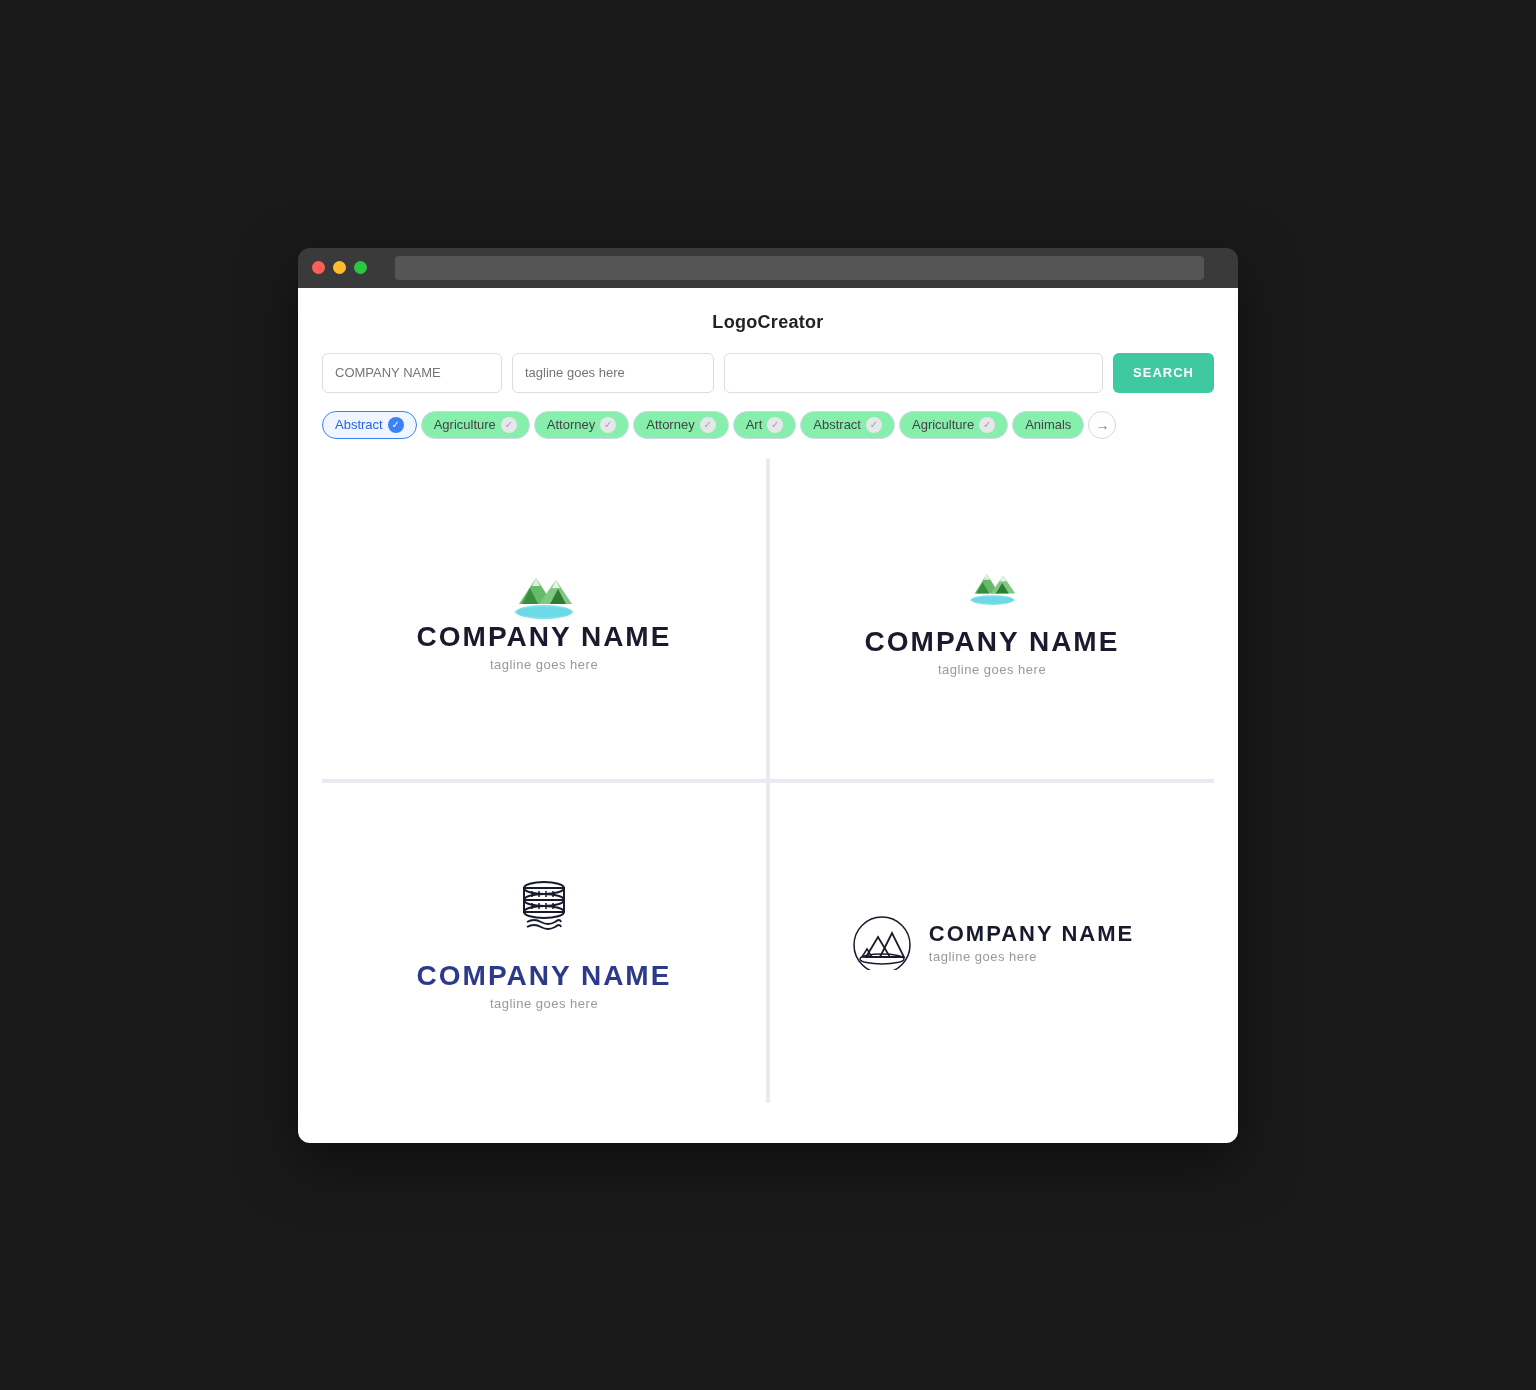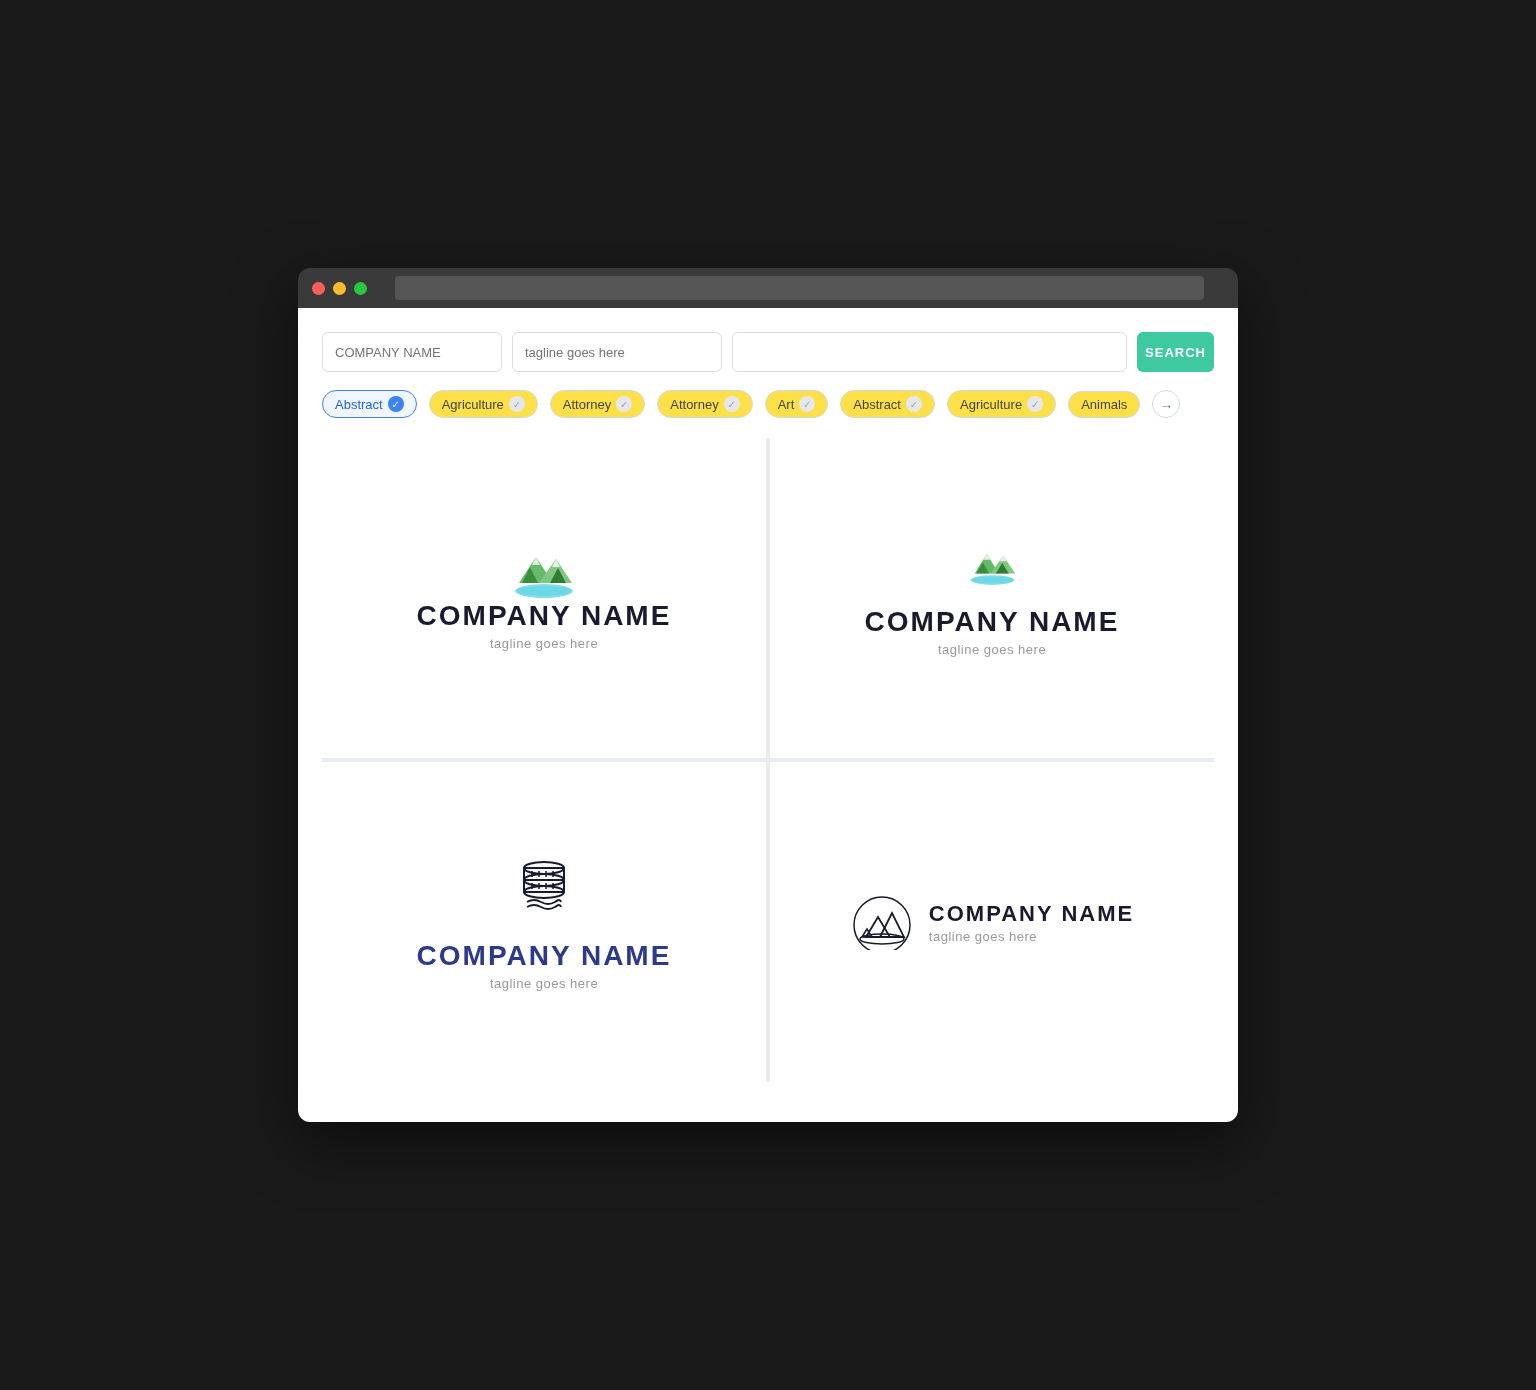--- a/index.html
+++ b/index.html
@@ -229,6 +229,9 @@
   </div>
 
   <div class="app-content">
+    <div class="app-header">
+      <span class="app-title">LogoCreator</span>
+    </div>
 
     <div class="search-bar">
       <input class="search-input company" type="text" placeholder="COMPANY NAME" style="">

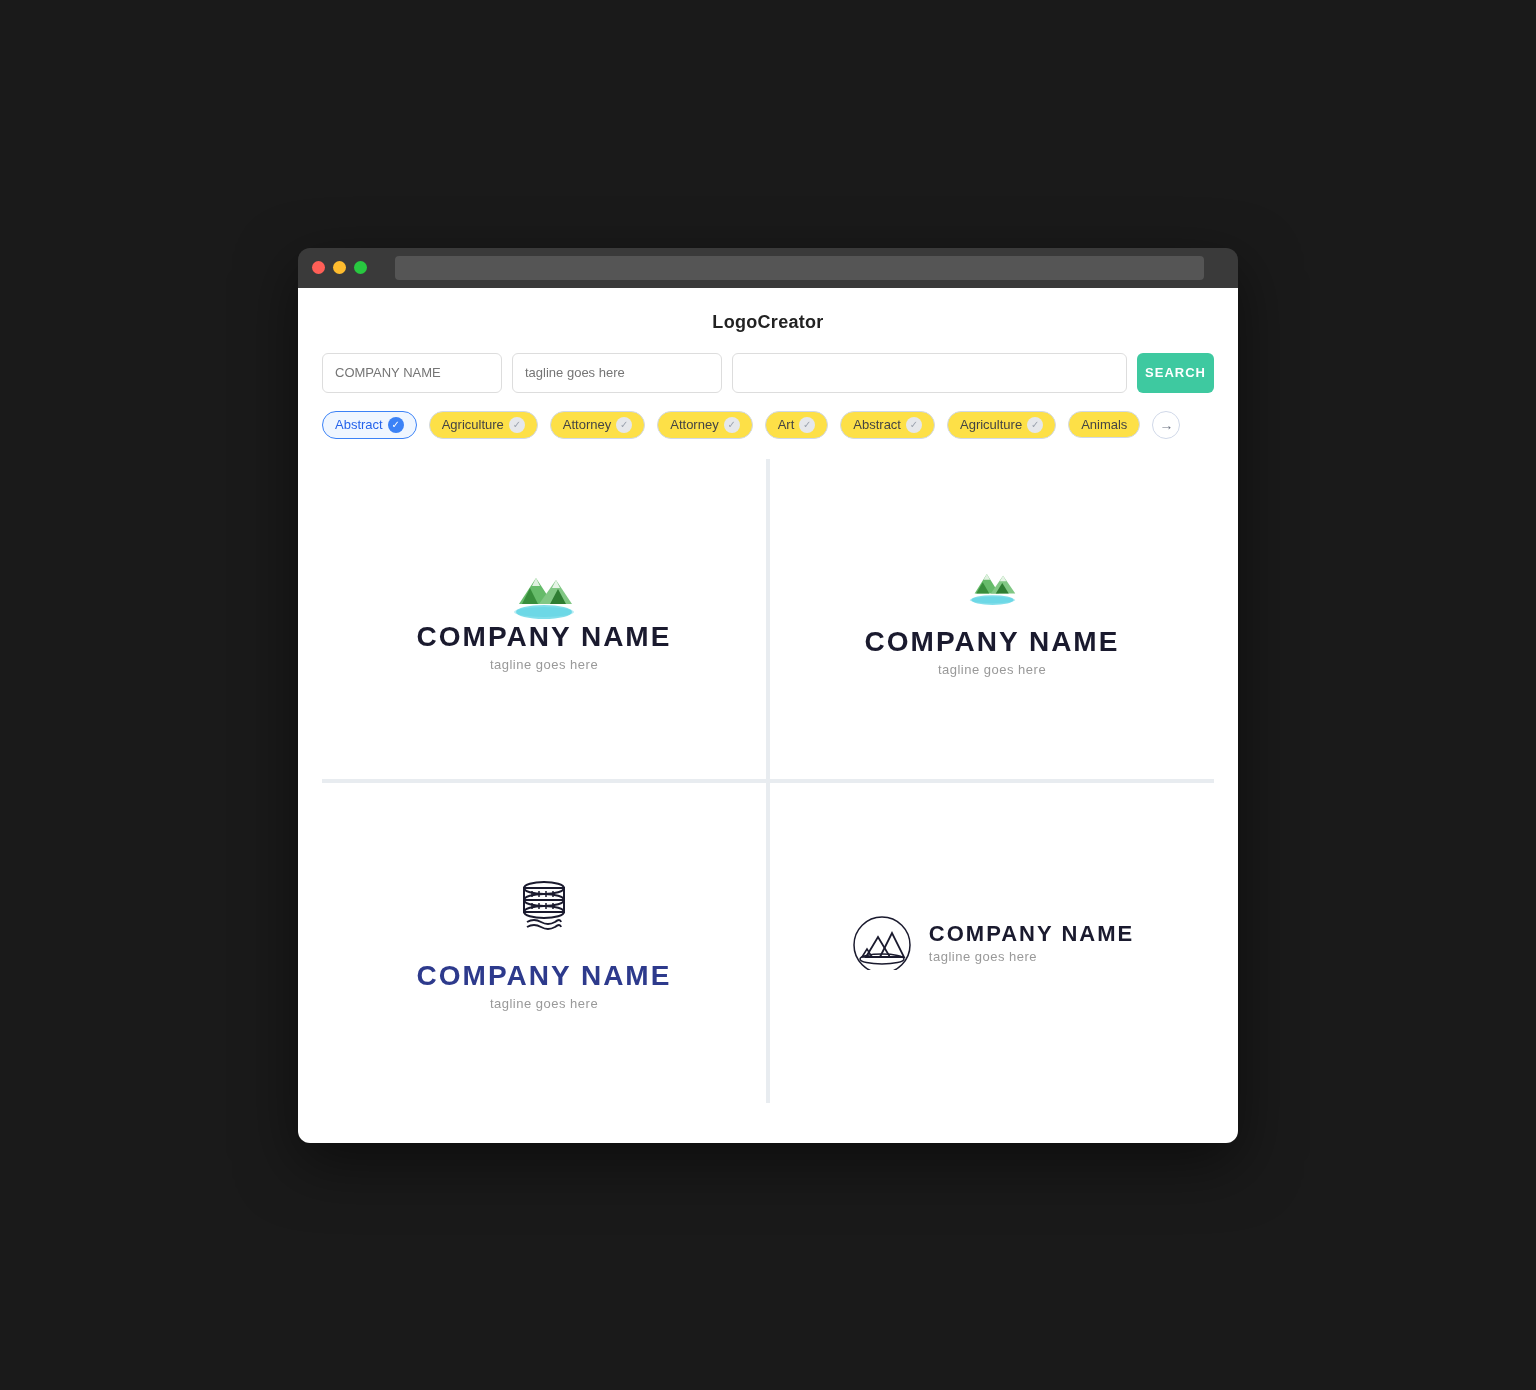--- a/index.html
+++ b/index.html
@@ -85,7 +85,7 @@
 
     .search-button {
       height: 40px;
-      padding: 0 8px;
+      padding: 0 20px;
       background: #3ec9a0;
       color: white;
       border: none;

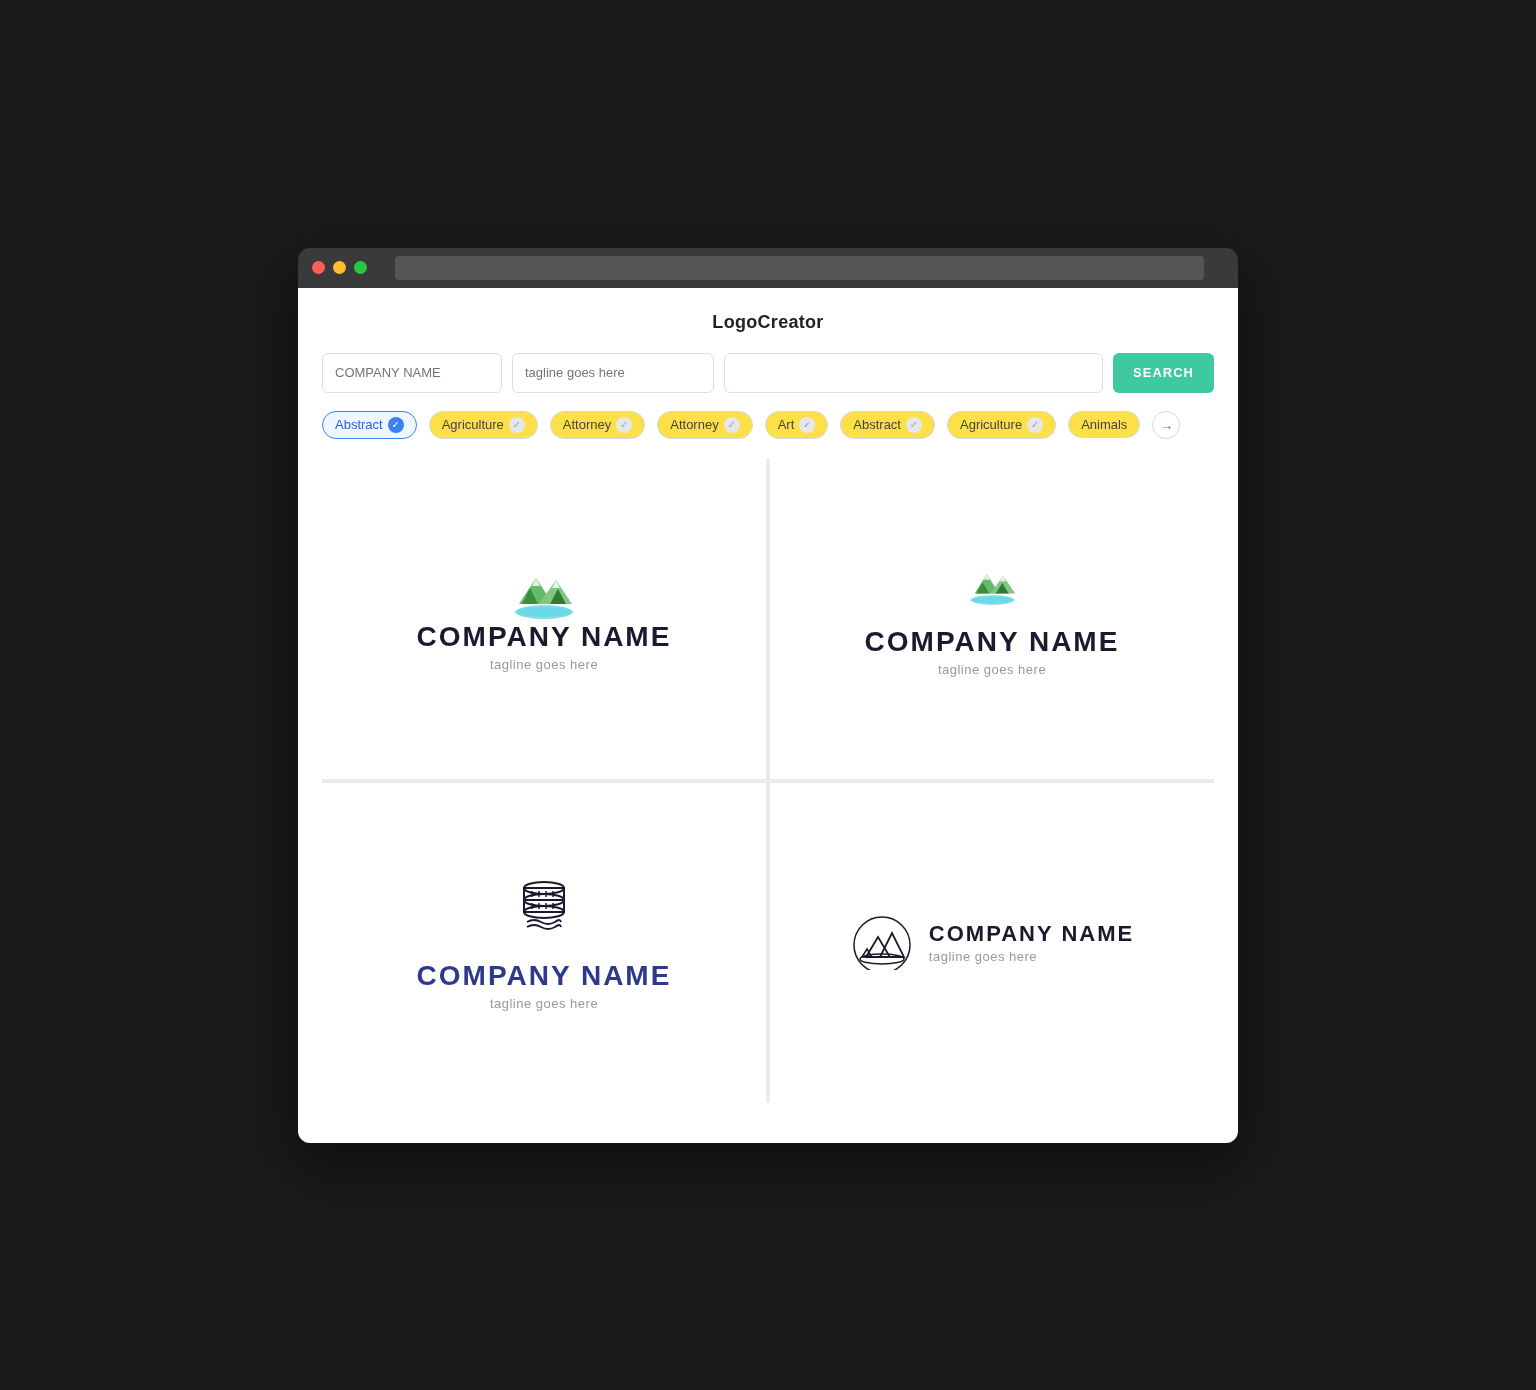--- a/index.html
+++ b/index.html
@@ -99,8 +99,7 @@
 
     .filter-bar {
       display: flex;
-      gap: 12px;
-      align-items: center;
+      gap: 4px;
       margin-bottom: 20px;
       flex-wrap: nowrap;
       overflow: hidden;

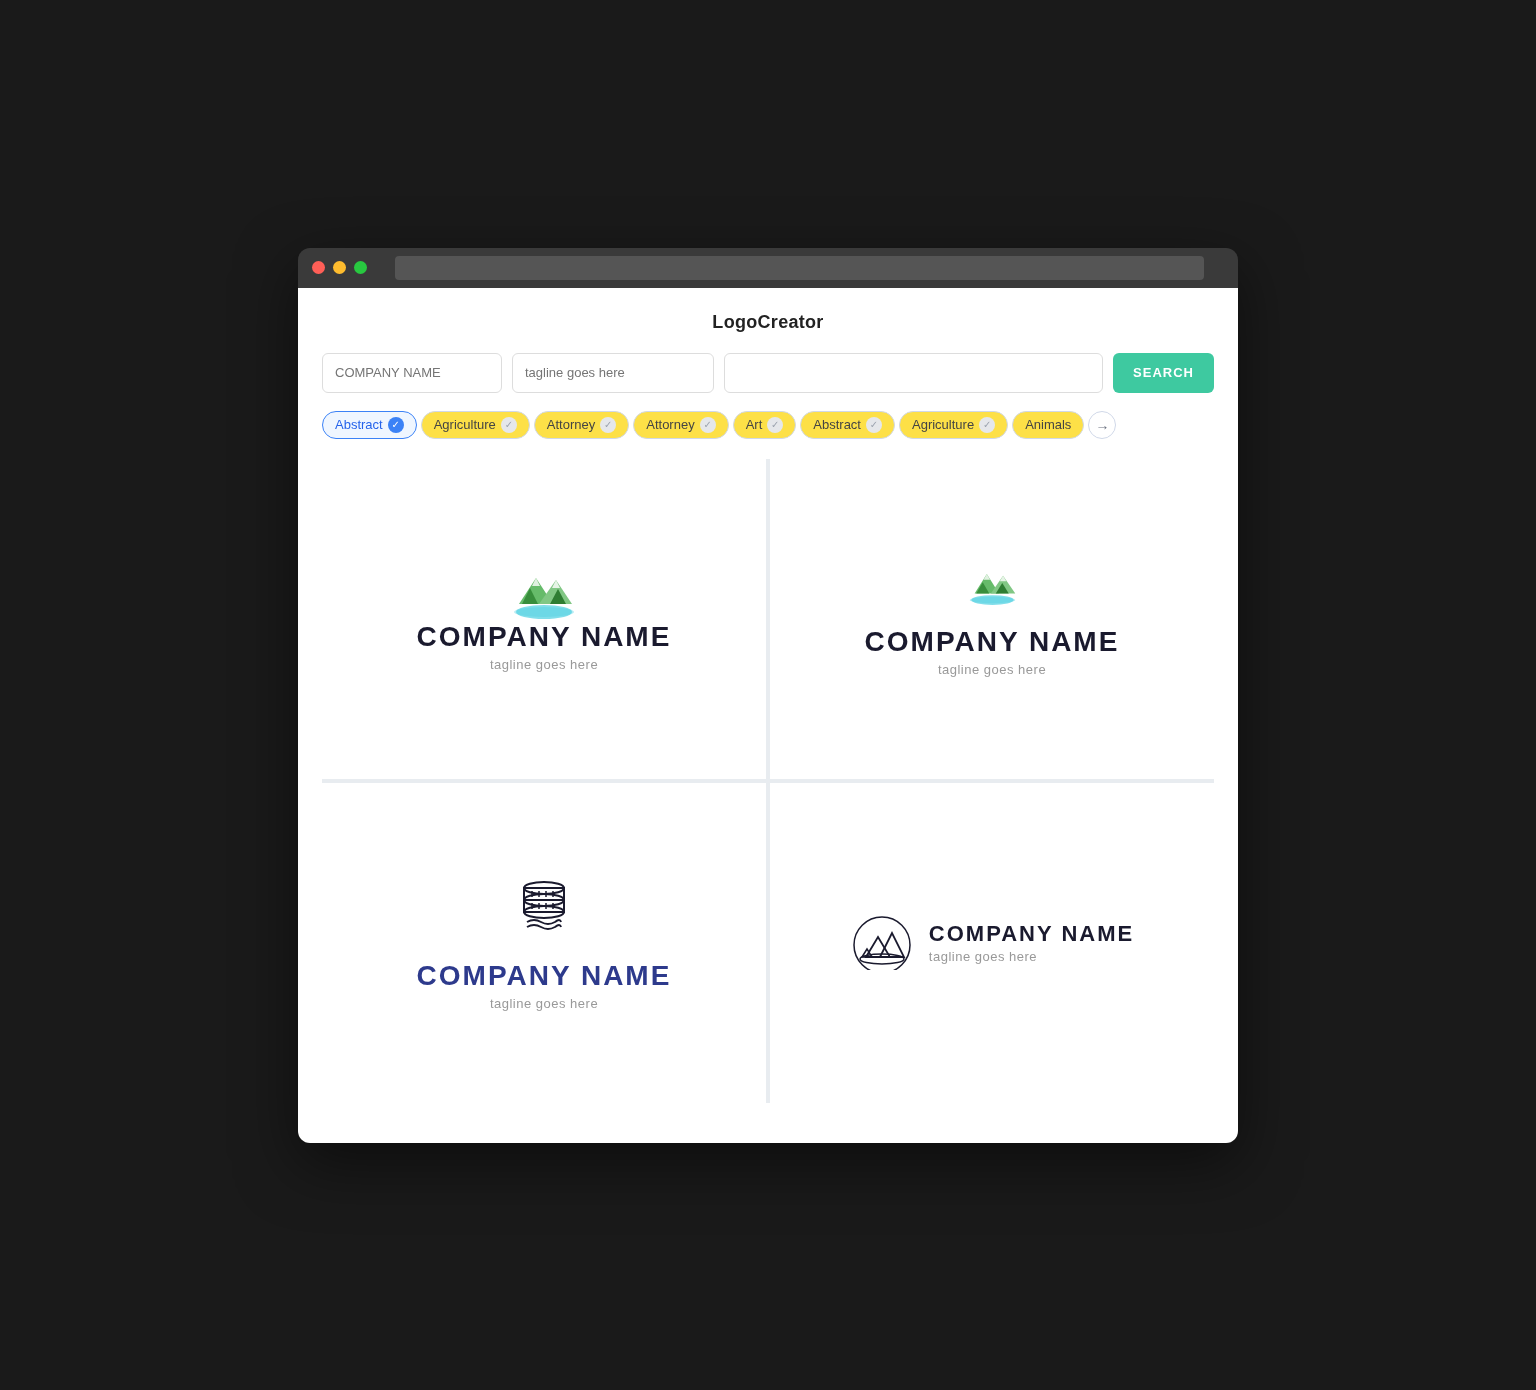--- a/index.html
+++ b/index.html
@@ -116,7 +116,7 @@
       color: #444;
       cursor: pointer;
       white-space: nowrap;
-      background: #fde047;
+      background: #86efac;
     }
 
     .filter-chip.active {

